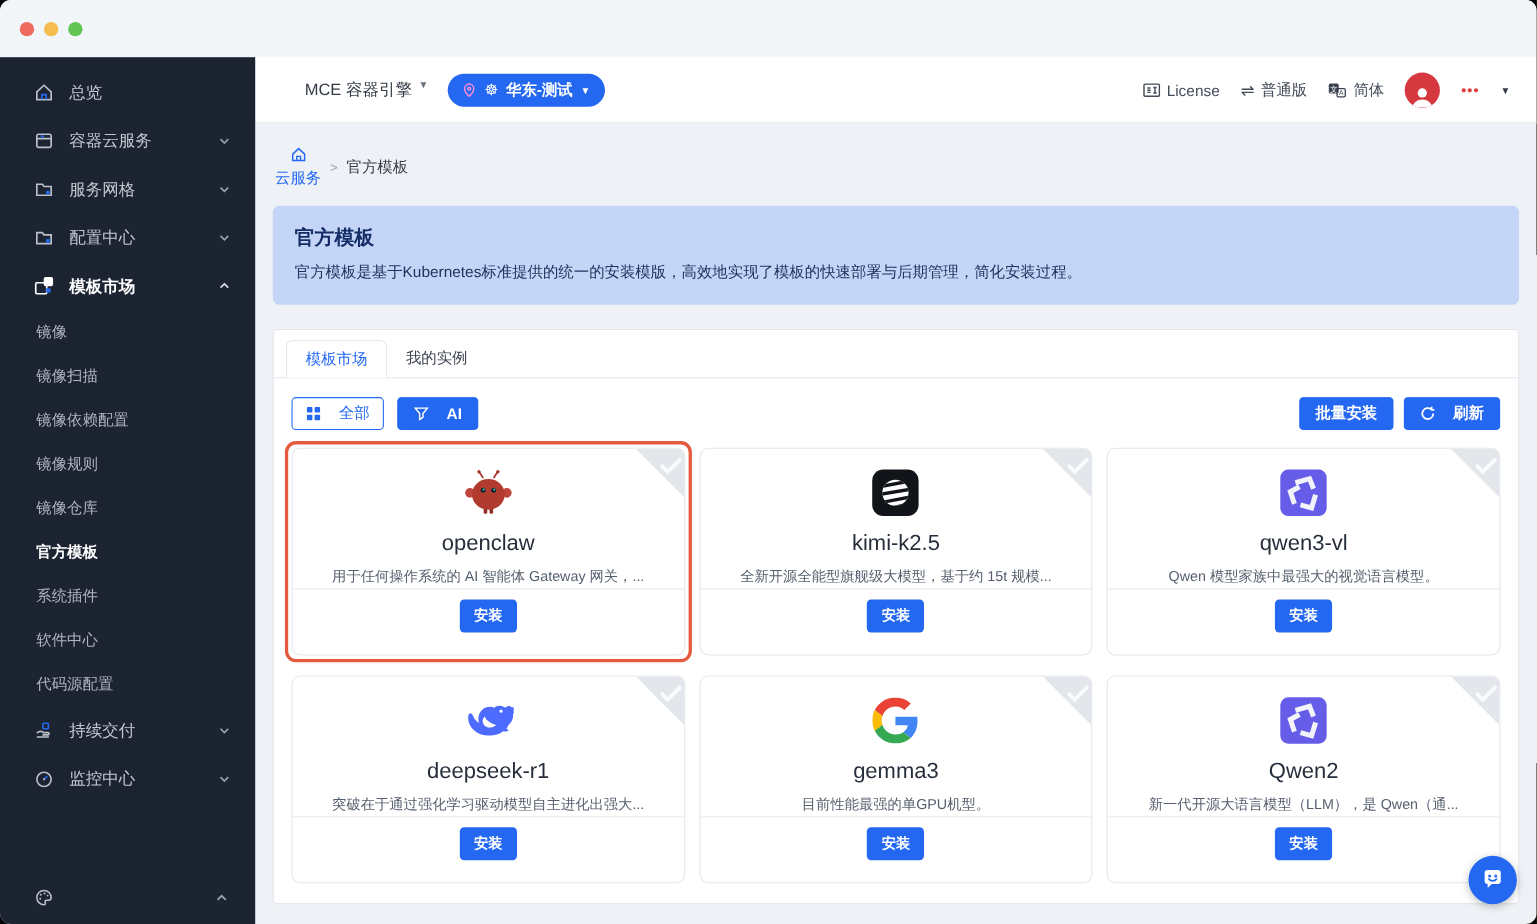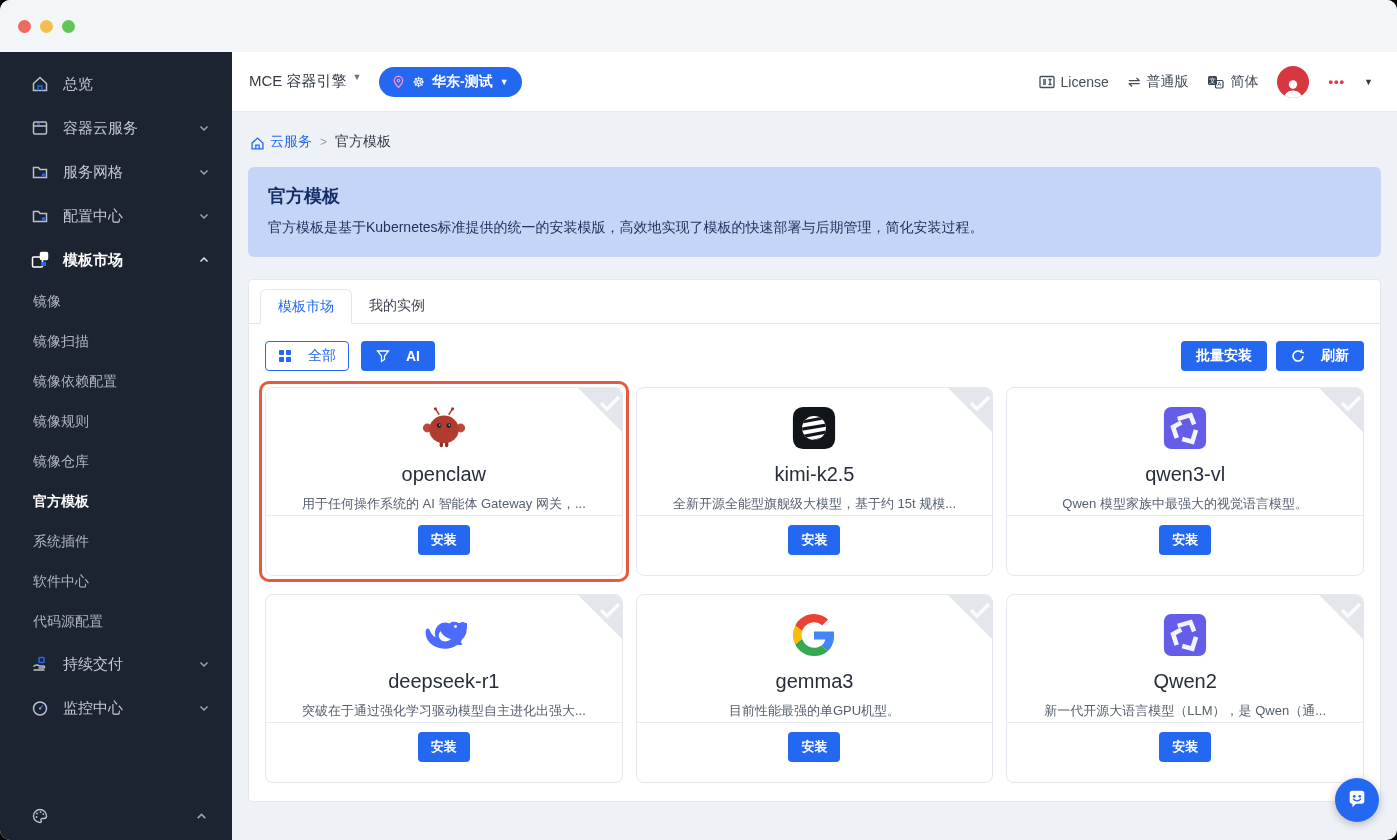--- a/index.html
+++ b/index.html
@@ -28,7 +28,7 @@
   
   .main { flex:1; display:flex; flex-direction:column; min-width:0; }
   .header { height:60px; background:#fff; border-bottom:1px solid #e8eaee; display:flex; align-items:center; padding:0 24px 0 17px; }
-  .h-title { font-size:15px; color:#333a45; display:flex; gap:6px; cursor:pointer; }
+  .h-title { font-size:15px; color:#333a45; display:flex; gap:6px; cursor:pointer;margin-left:28px; }
   .caret { font-size:9px; color:#6b7280; }
   .region-pill { margin-left:18px; height:30px; background:#2468f2; border-radius:16px; color:#fff; display:flex; align-items:center; gap:7px; padding:0 13px; font-size:14px; font-weight:700; cursor:pointer; }
   .region-pill .caret { color:#fff; }

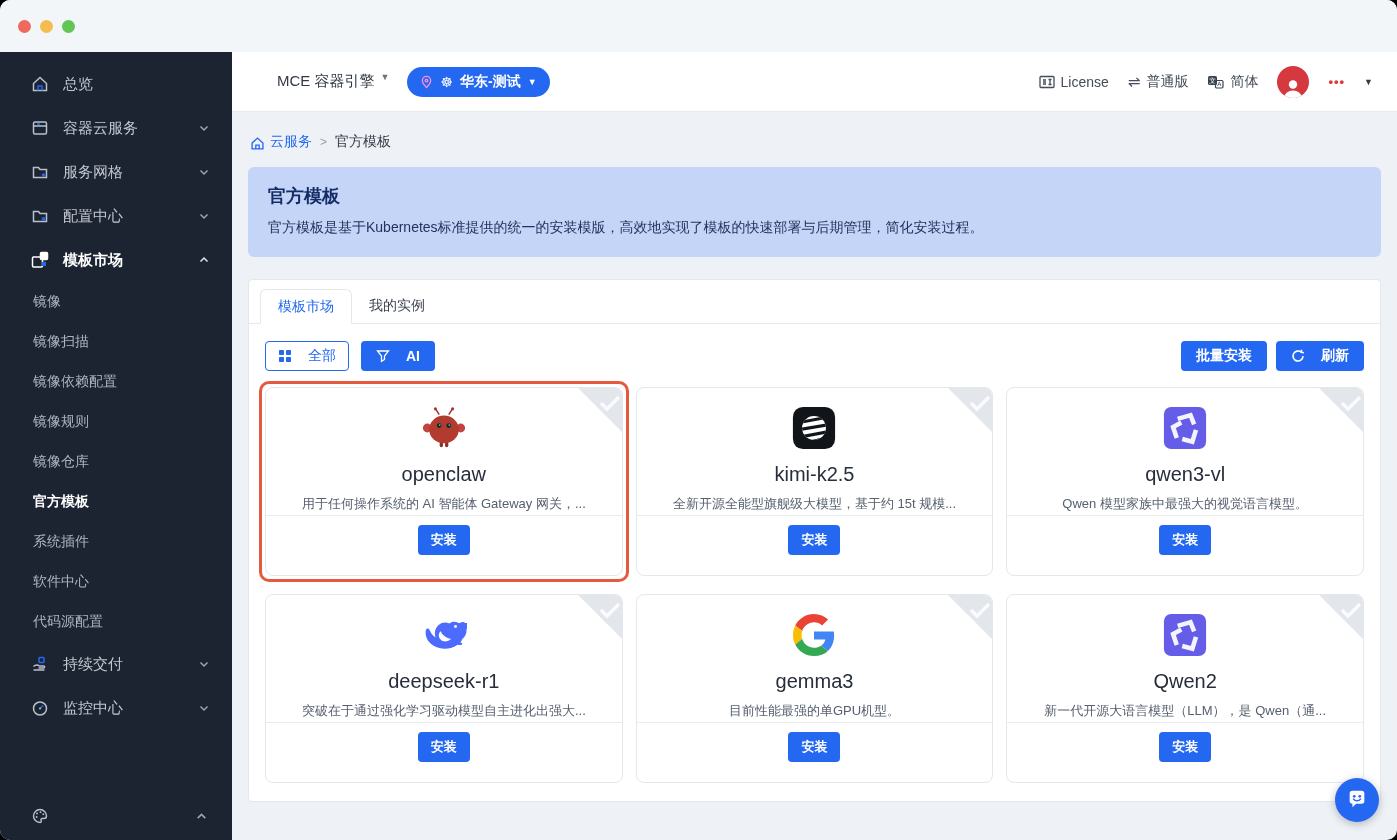--- a/index.html
+++ b/index.html
@@ -42,7 +42,7 @@
   .content { flex:1; padding:15px 16px 0 16px; overflow:hidden; }
 
   .breadcrumb { display:flex; align-items:center; gap:8px; font-size:14px; margin:6px 0 16px 2px; }
-  .bc-link { color:#2468f2; display:flex; align-items:flex-end; gap:5px; cursor:pointer; }
+  .bc-link { color:#2468f2; display:flex; align-items:center; gap:5px; cursor:pointer;flex-direction:column; }
   .bc-sep { color:#9aa0aa; font-size:12px; }
   .bc-cur { color:#333a45; }
 

